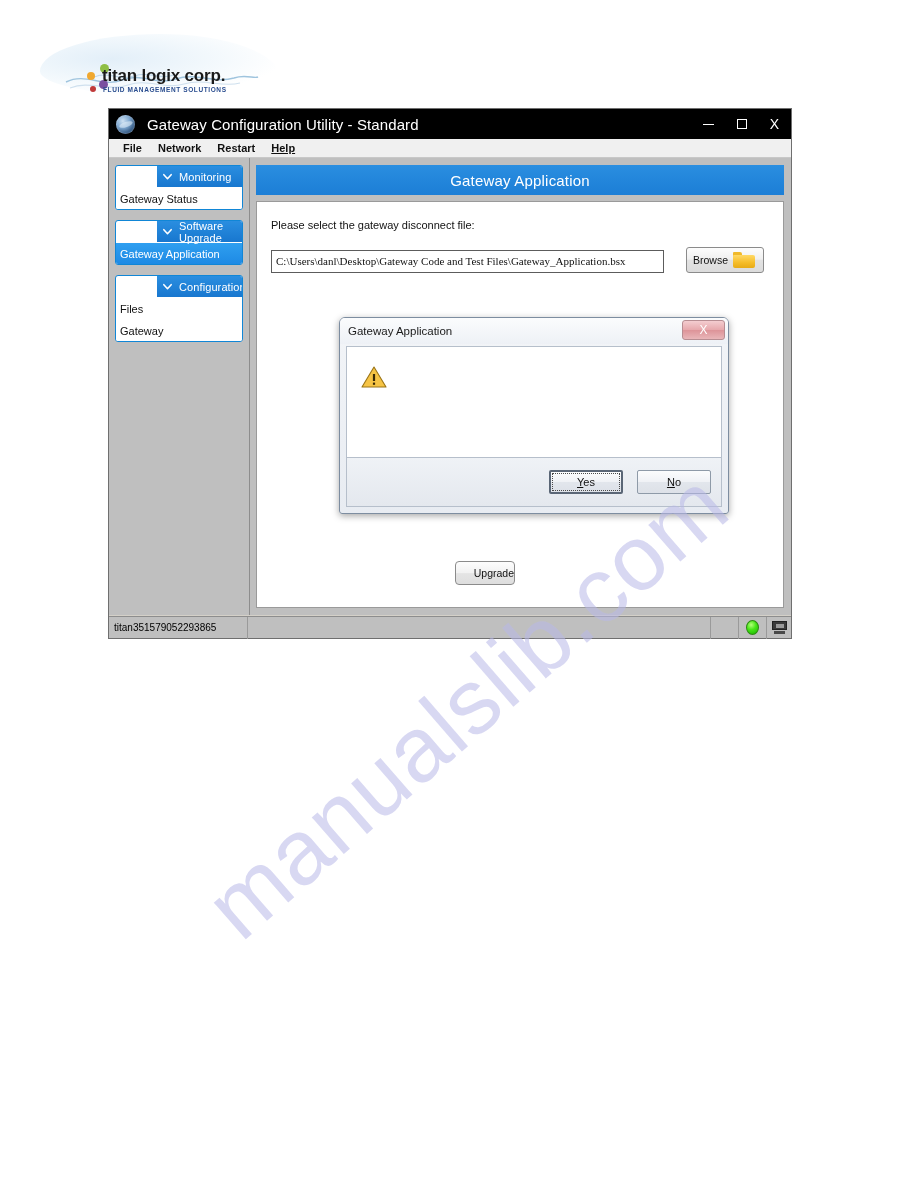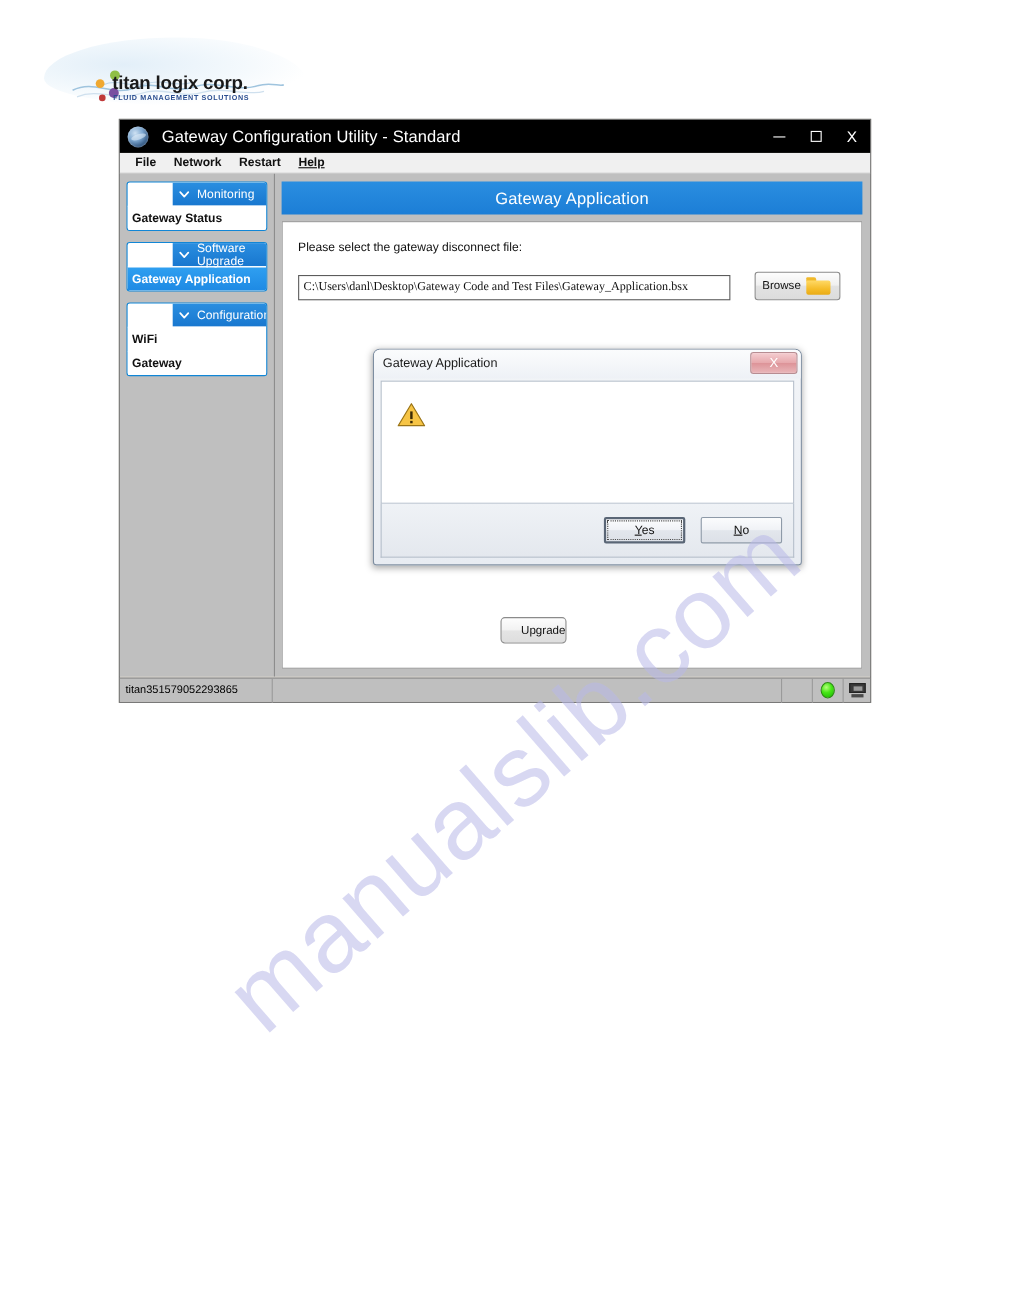--- a/index.html
+++ b/index.html
@@ -204,7 +204,6 @@
     padding-left: 4px;
     background: #ffffff;
     border-top: 1px solid #ffffff;
-    font-weight: bold;
   }
   .nav-item.selected {
     background: linear-gradient(to bottom, #2f9ff0 0%, #1e8ae4 100%);

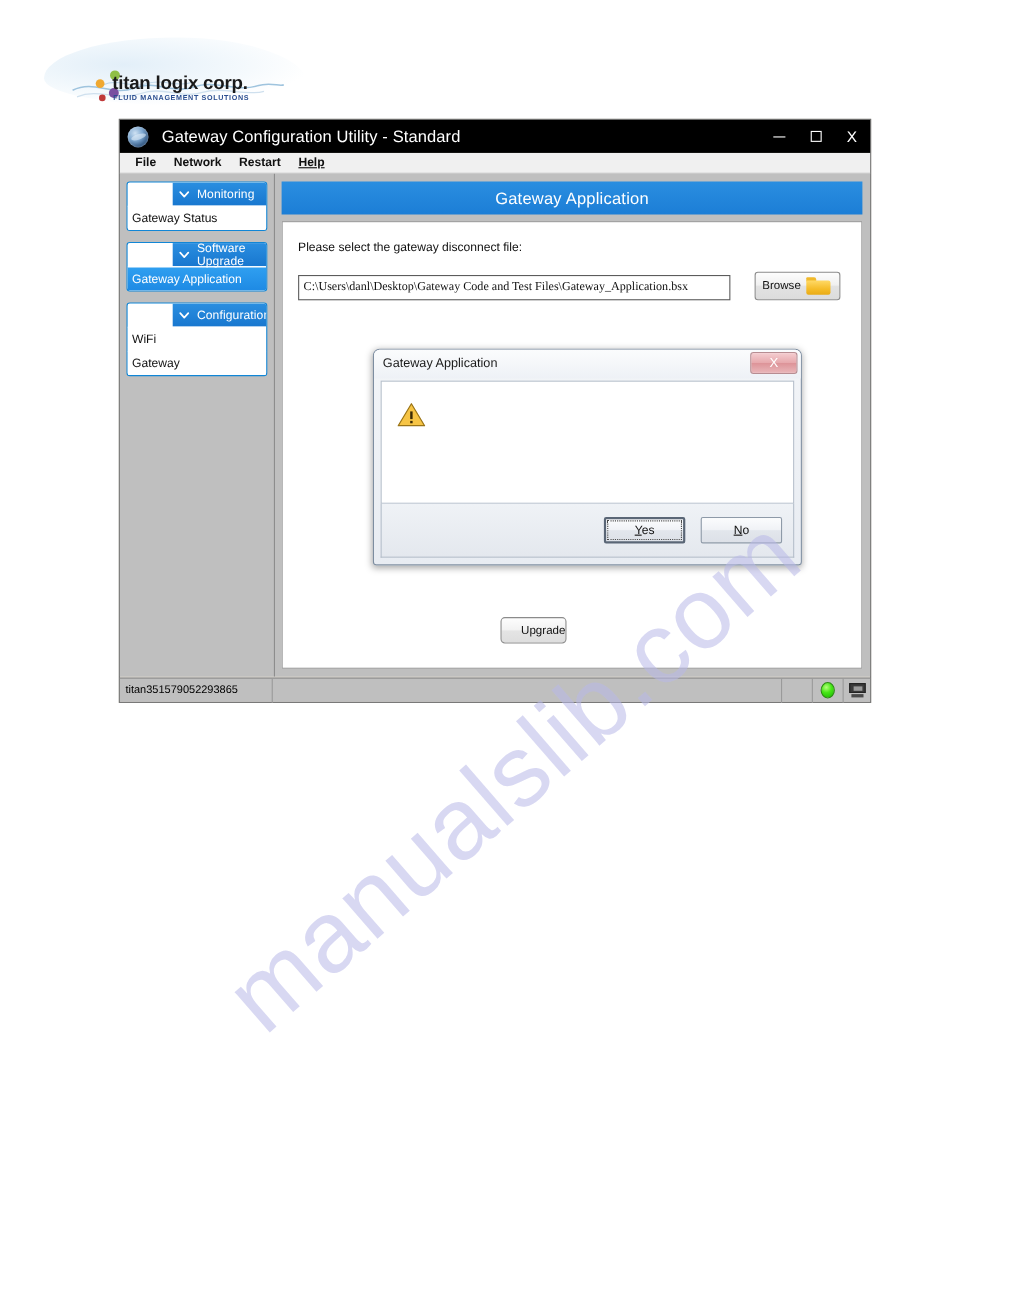--- a/index.html
+++ b/index.html
@@ -541,7 +541,7 @@
           </svg>
           <span class="nav-header-label">Configuration</span>
         </div>
-        <div class="nav-item">WiFi</div>
+        <div class="nav-item">Files</div>
         <div class="nav-item">Gateway</div>
       </div>
 

